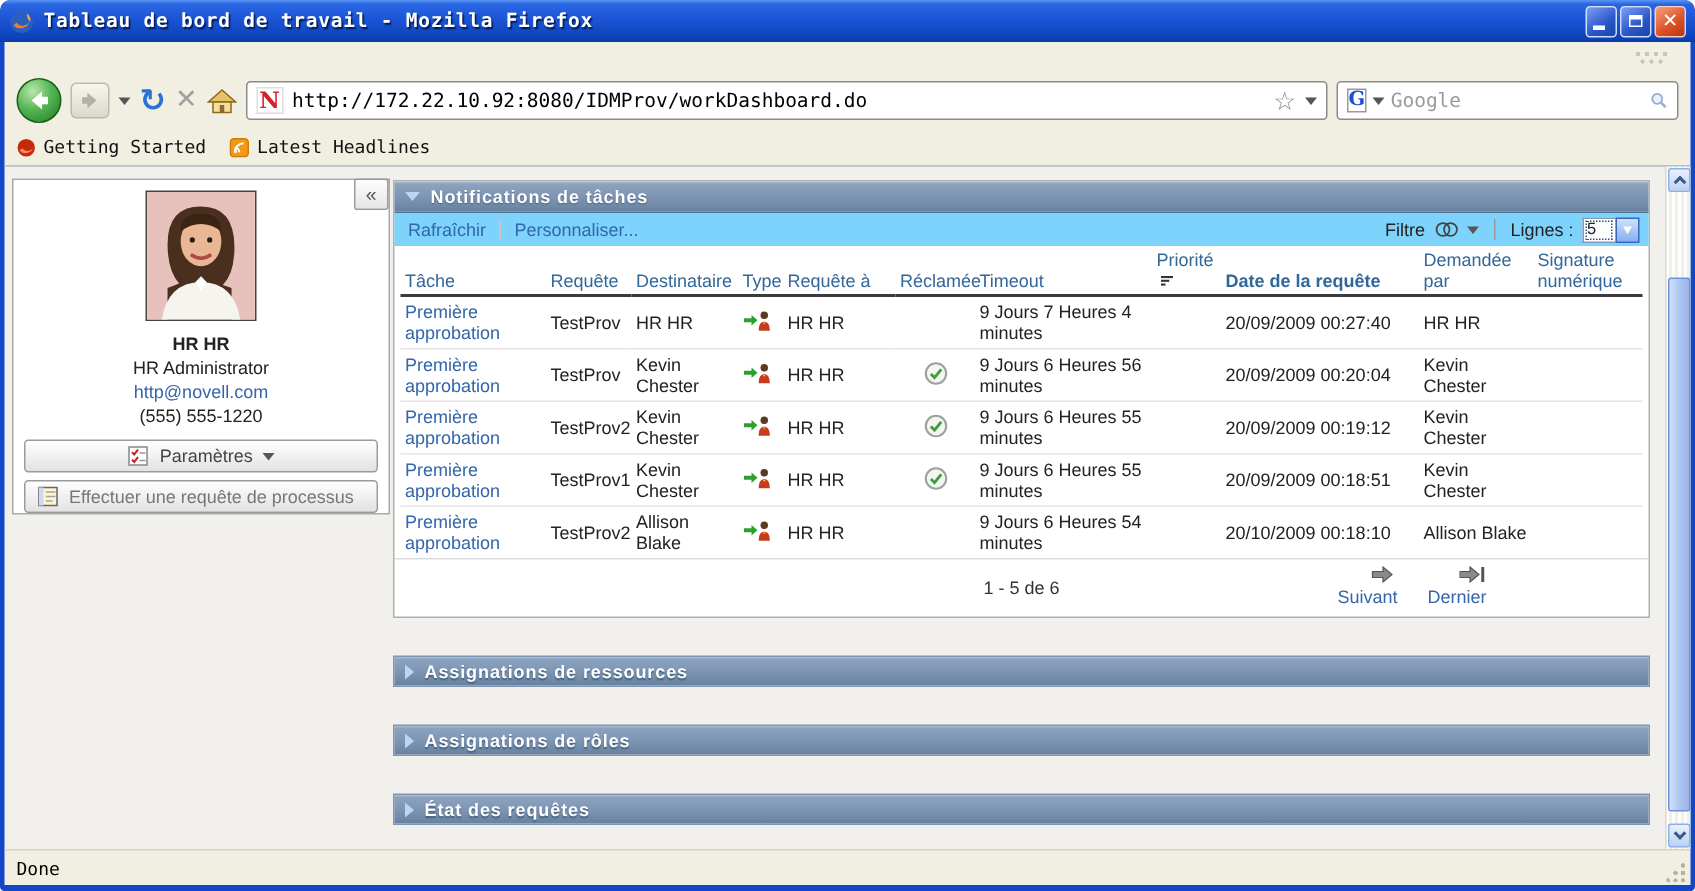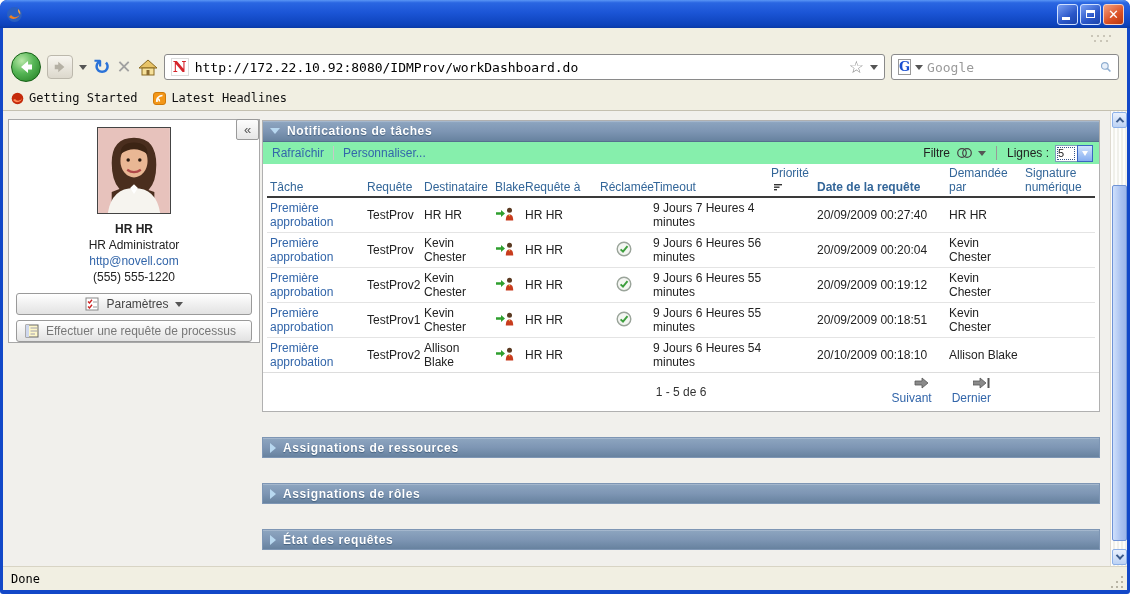--- a/index.html
+++ b/index.html
@@ -167,6 +167,7 @@
       <path d="M3 11 a6.5 6.5 0 0 0 11 -4 a5 5 0 0 1 -9 2 z" fill="#f08020"></path>
       <path d="M12 3 c2 1.5 2.6 3.5 2.2 5.5 a6 6 0 0 1 -2.2 -5.5z" fill="#f5a040"></path>
     </svg>
+    <span class="title-text">Tableau de bord de travail - Mozilla Firefox</span>
     <div class="win-controls">
       <div class="win-btn blue">
           <div class="glyph-min"></div>

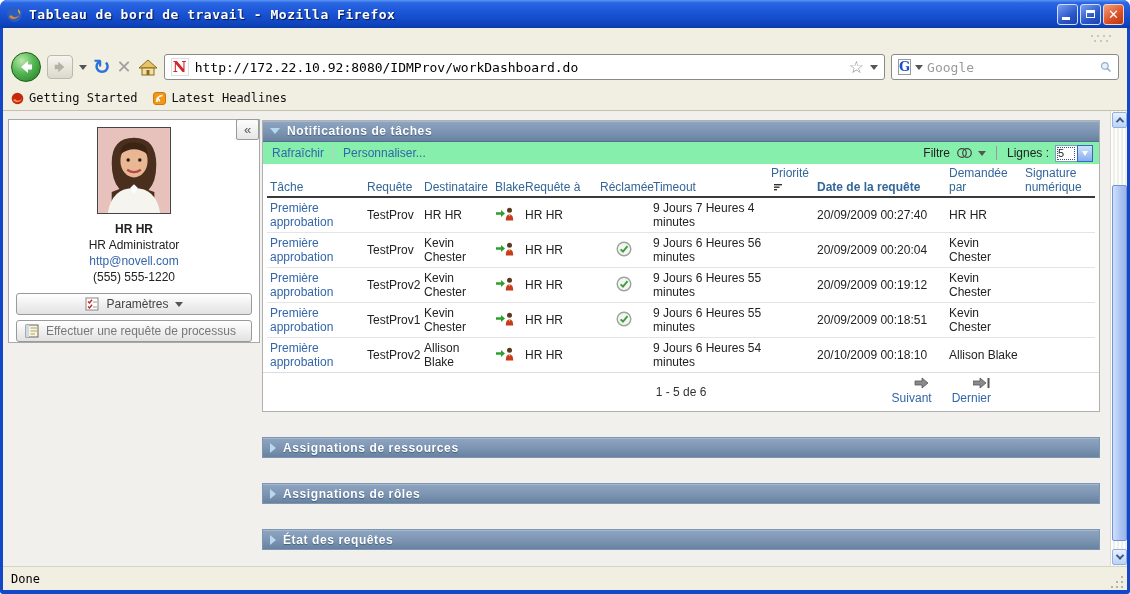--- a/index.html
+++ b/index.html
@@ -111,7 +111,7 @@
     border-top:6px solid #b8d8f0; }
   .tri-right { width:0; height:0; border-top:5px solid transparent; border-bottom:5px solid transparent;
     border-left:6px solid #b8d8f0; }
-  .panel-toolbar { height:22px; display:flex; align-items:center; background:#86efac; }
+  .panel-toolbar { height:22px; display:flex; align-items:center; background:#7dd3fc; }
   .pt-link { color:#3366aa; padding:0 9px; border-right:1px solid #c8c8c8; }
   .pt-link:last-of-type { border-right:none; }
   .pt-right { margin-left:auto; display:flex; align-items:center; gap:6px; padding-right:6px; color:#222; }

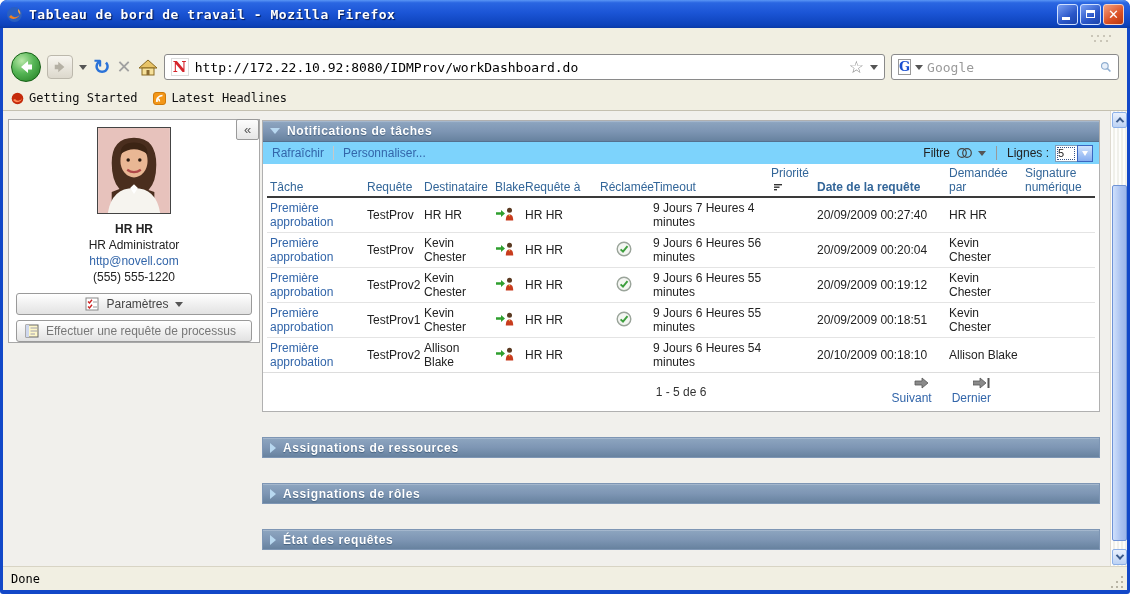--- a/index.html
+++ b/index.html
@@ -328,7 +328,7 @@
             <th>Tâche</th>
             <th>Requête</th>
             <th>Destinataire</th>
-            <th>Blake</th>
+            <th>Type</th>
             <th>Requête à</th>
             <th>Réclamée</th>
             <th>Timeout</th>

